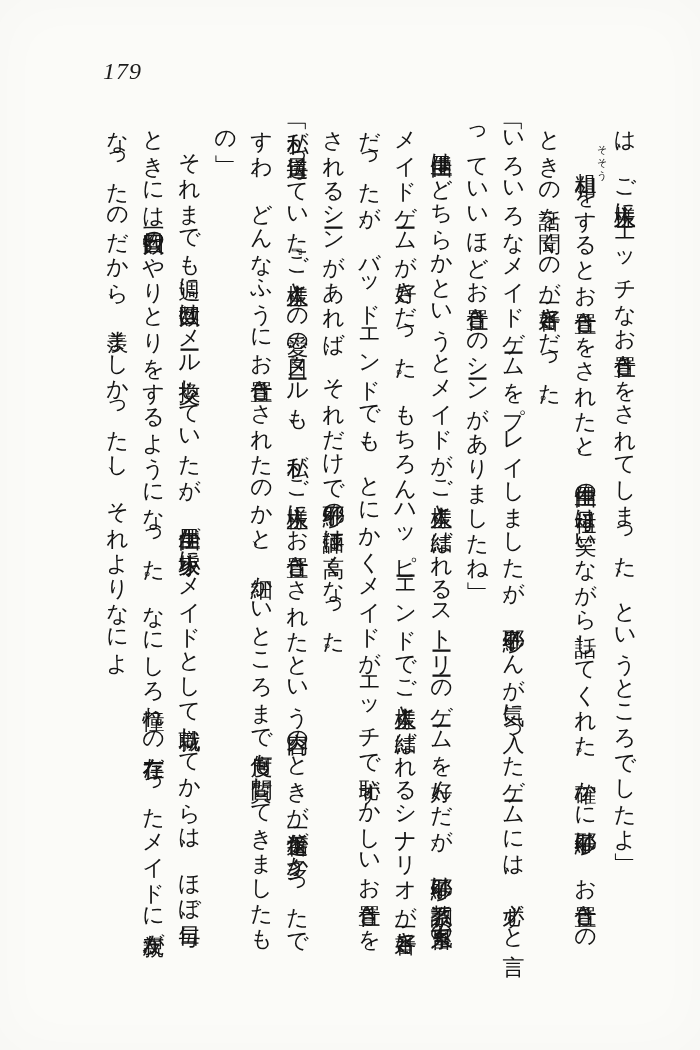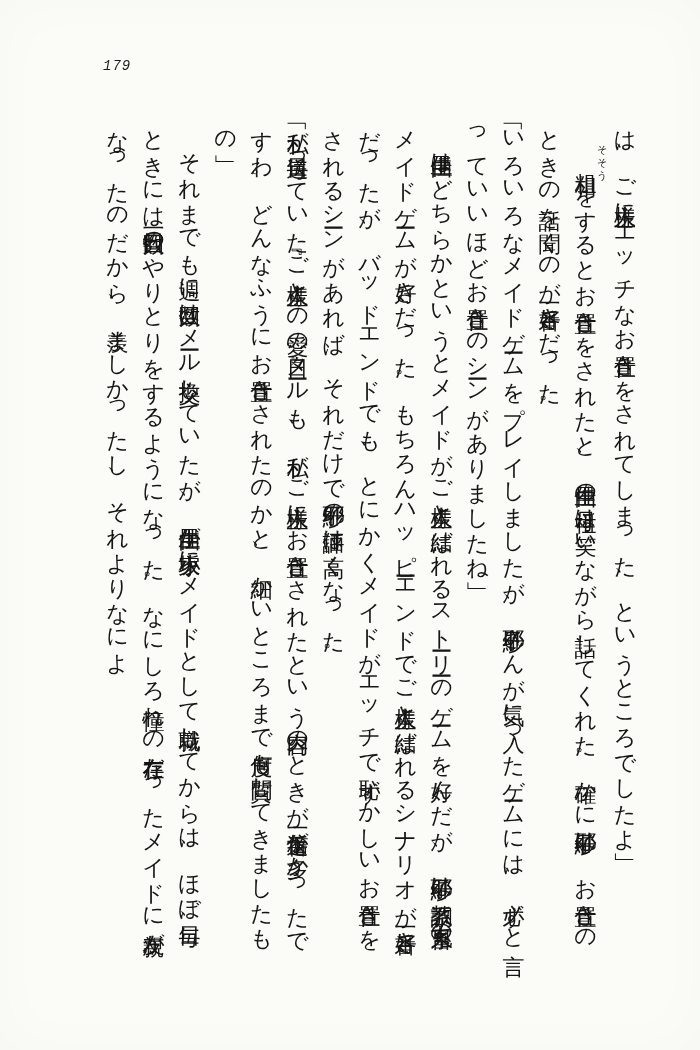--- a/index.html
+++ b/index.html
@@ -23,9 +23,9 @@
     position: absolute;
     left: 103px;
     top: 58px;
-    font-family: Liberation Mono, monospace;
+    font-family: Liberation Serif, serif;
     font-style: italic;
-    font-size: 14px;
+    font-size: 24px;
     color: #1c1c1c;
     letter-spacing: 1px;
   }

